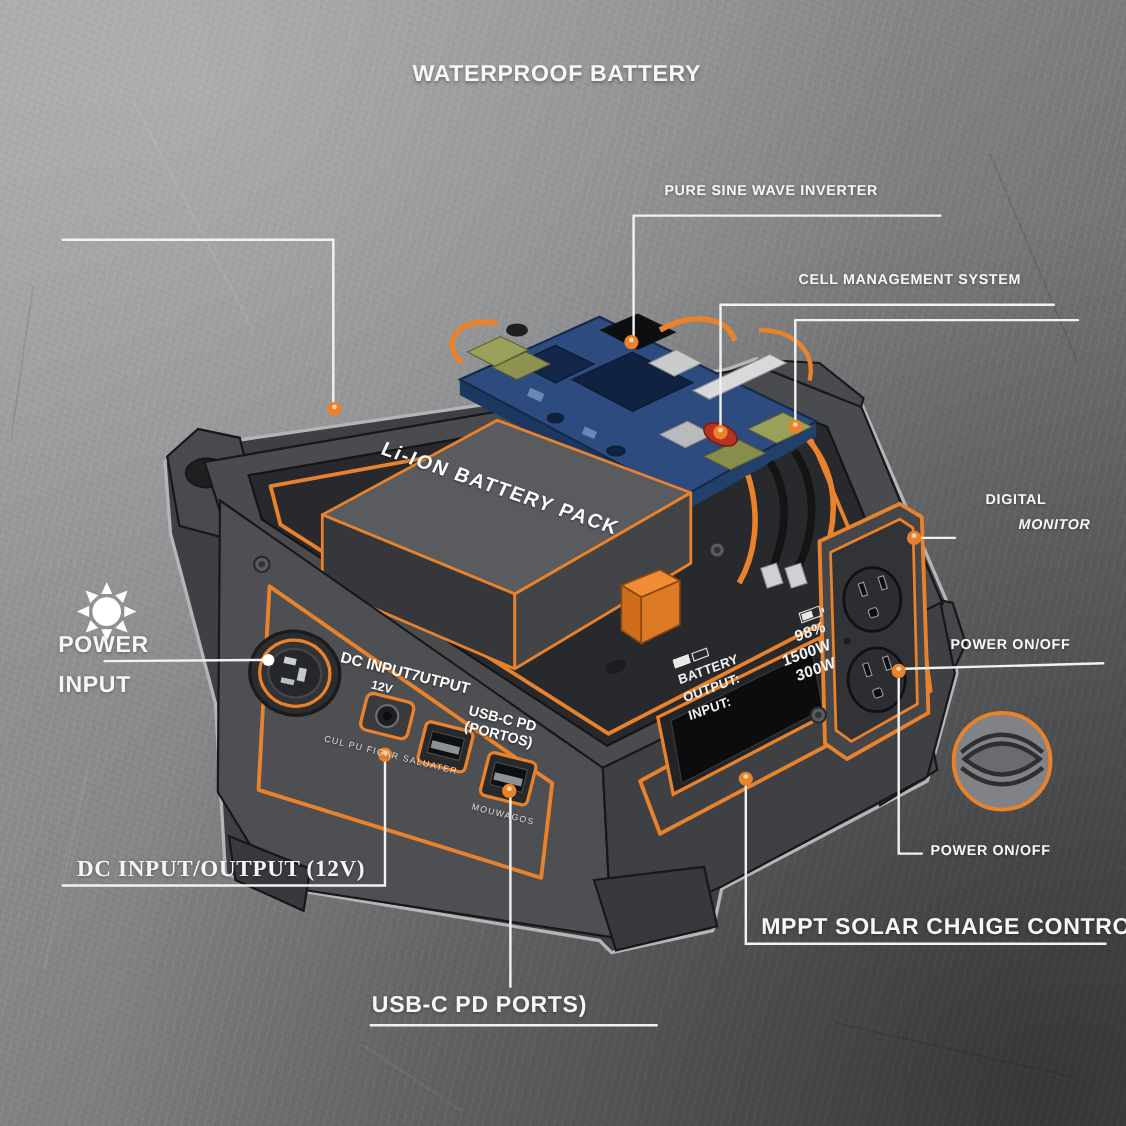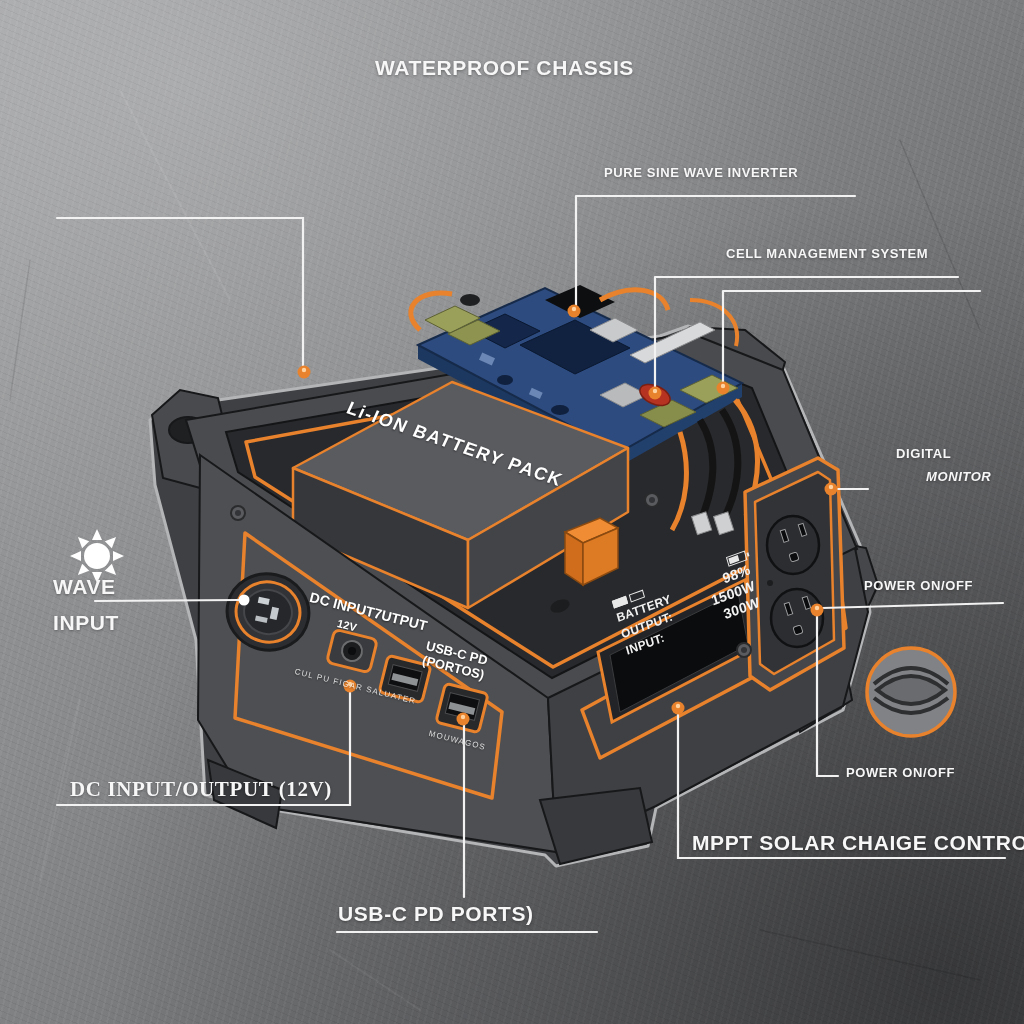--- a/index.html
+++ b/index.html
@@ -255,7 +255,7 @@
     </g>
   </svg>
 
-  <div class="lbl big" style="left:375px;top:56px;">WATERPROOF CHASSIS</div>
+  <div class="lbl big" style="left:375px;top:56px;">WATERPROOF BATTERY</div>
 
 
   <div class="lbl" style="left:604px;top:165px;">PURE SINE WAVE INVERTER</div>

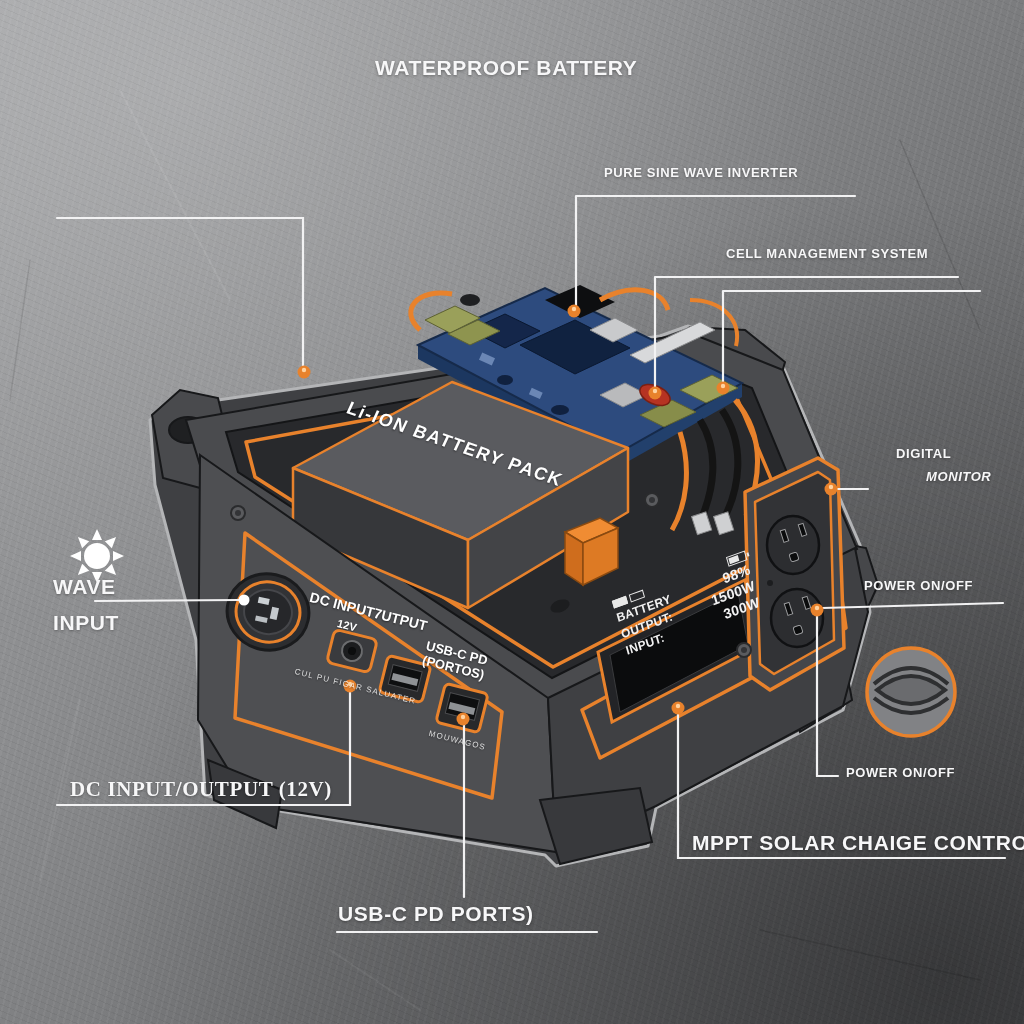--- a/index.html
+++ b/index.html
@@ -265,7 +265,7 @@
   <div class="lbl" style="left:896px;top:446px;">DIGITAL</div>
   <div class="lbl" style="left:926px;top:469px;font-style:italic;">MONITOR</div>
 
-  <div class="lbl big" style="left:53px;top:575px;">WAVE</div>
+  <div class="lbl big" style="left:53px;top:575px;">POWER</div>
   <div class="lbl big" style="left:53px;top:611px;">INPUT</div>
 
   <div class="lbl" style="left:864px;top:578px;">POWER ON/OFF</div>

